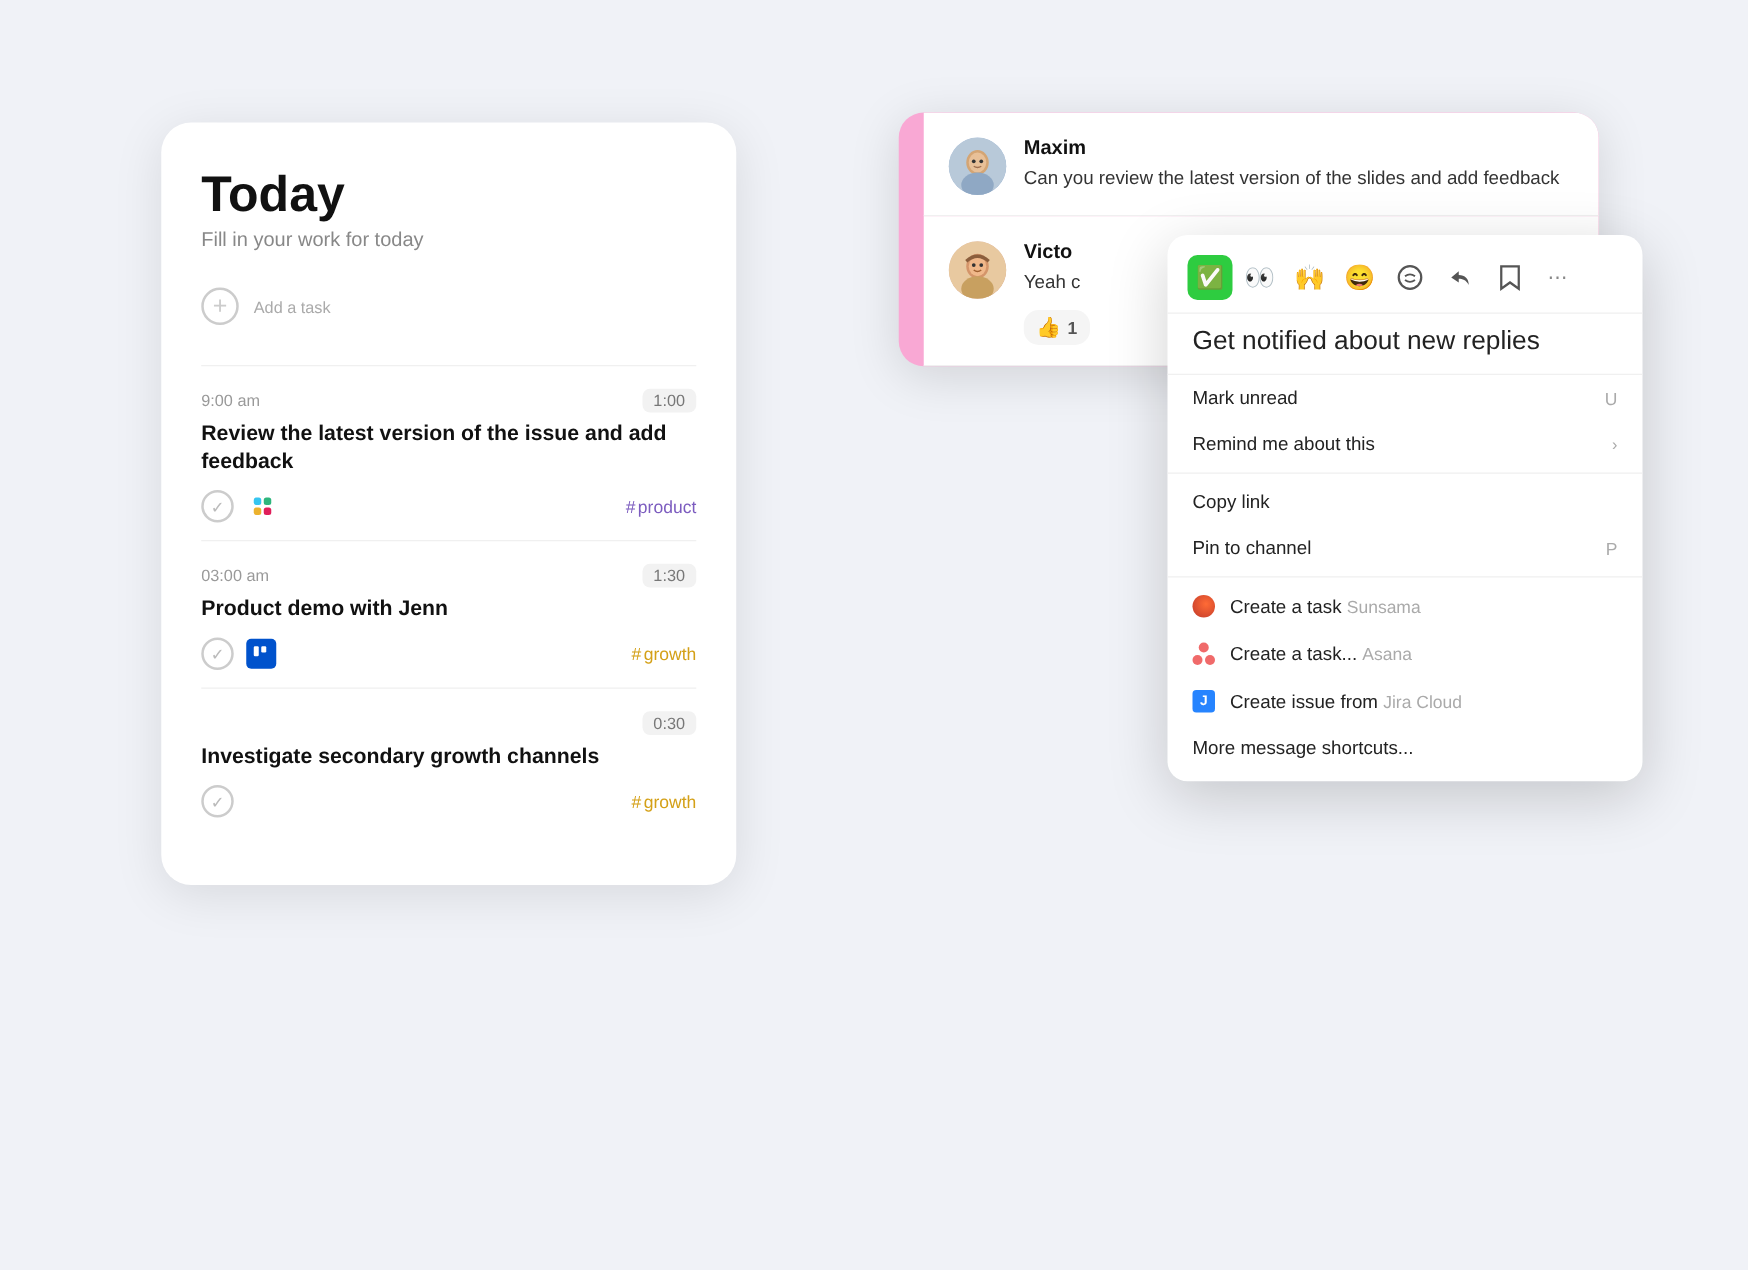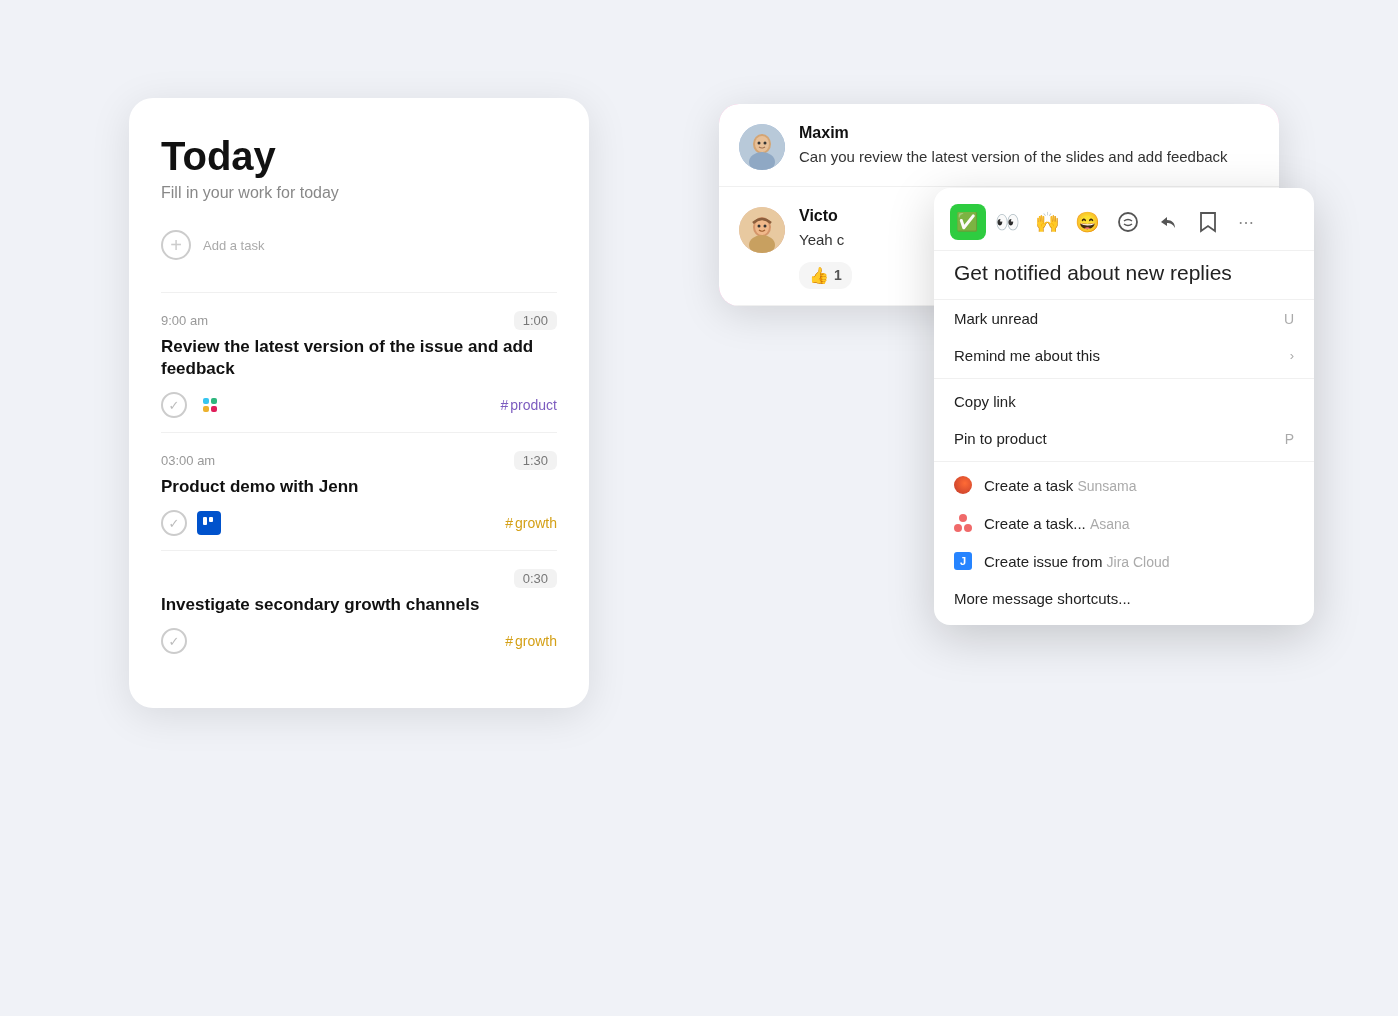--- a/index.html
+++ b/index.html
@@ -161,12 +161,13 @@
     .slack-panel {
       position: absolute;
       right: 20px;
-      top: 46px;
+      top: 32px;
       width: 560px;
       background: #f9a8d4;
       border-radius: 20px;
       box-shadow: 0 8px 40px rgba(0,0,0,0.13);
       overflow: hidden;
+      padding-left: 20px;
     }
 
     

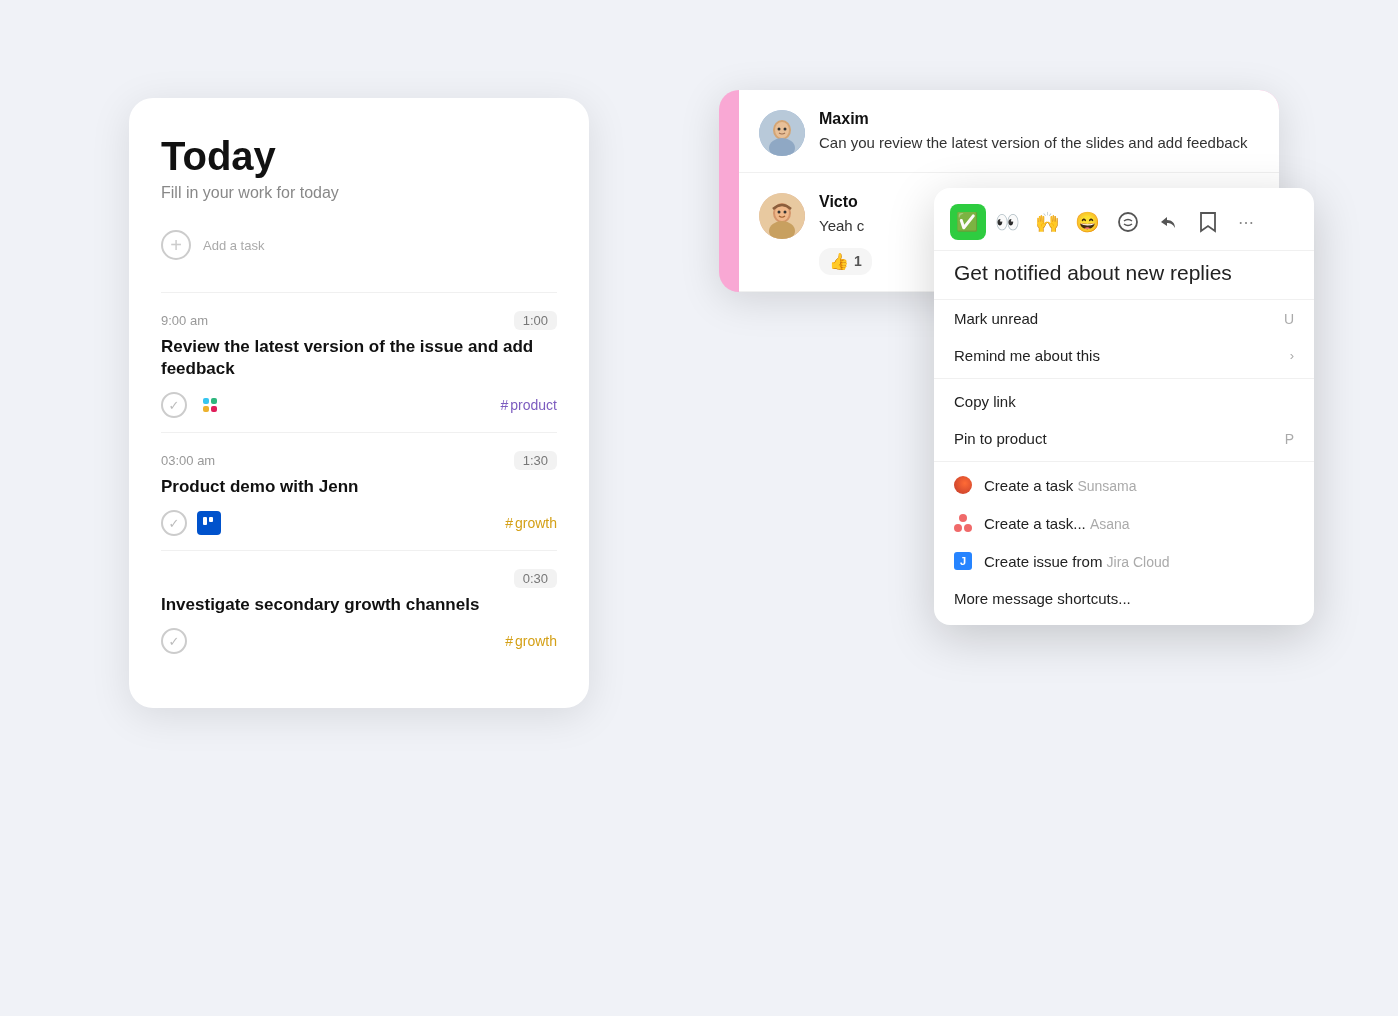--- a/index.html
+++ b/index.html
@@ -532,7 +532,7 @@
     </div>
 
     <div class="ctx-item">
-      <span class="ctx-item-label">Pin to product</span>
+      <span class="ctx-item-label">Pin to channel</span>
       <span class="ctx-item-shortcut">P</span>
     </div>
 

